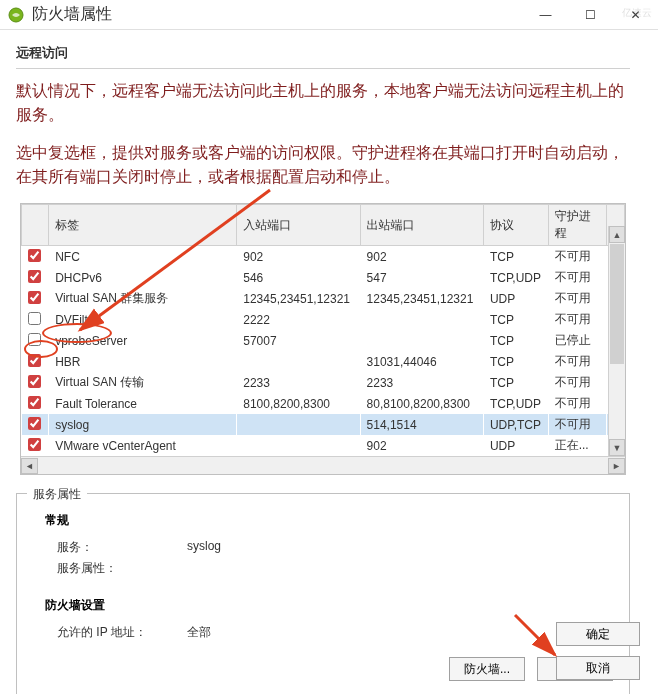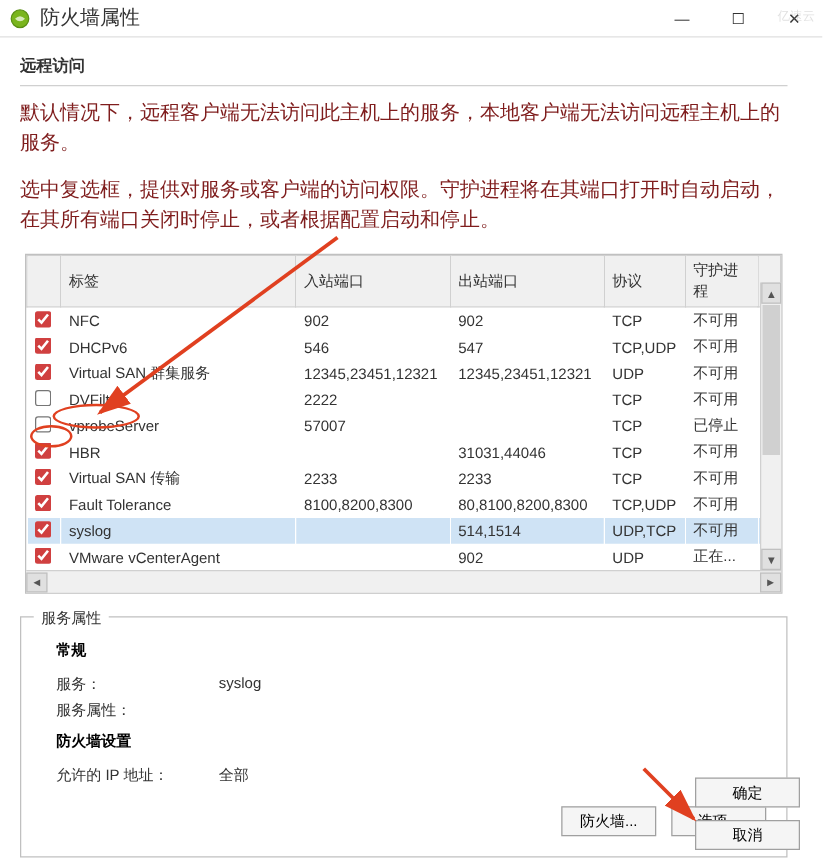--- a/index.html
+++ b/index.html
@@ -35,7 +35,7 @@
   .groupbox { border: 1px solid #c0c0c0; margin: 18px 0 0 0; padding: 14px 16px 16px 16px; position: relative; }
   .groupbox .legend { position: absolute; top: -8px; left: 10px; background: #fff; padding: 0 6px; font-size: 12px; color: #333; }
   .gb-title { font-weight: bold; margin: 4px 0 10px 12px; font-size: 12px; }
-  .kv { display: flex; margin: 4px 0 4px 12px; }
+  .kv { display: flex; margin: 4px 0 4px 24px; }
   .kv .k { width: 130px; color: #333; }
   .kv .v { color: #333; }
   .btnrow { display: flex; justify-content: flex-end; gap: 12px; margin-top: 16px; }

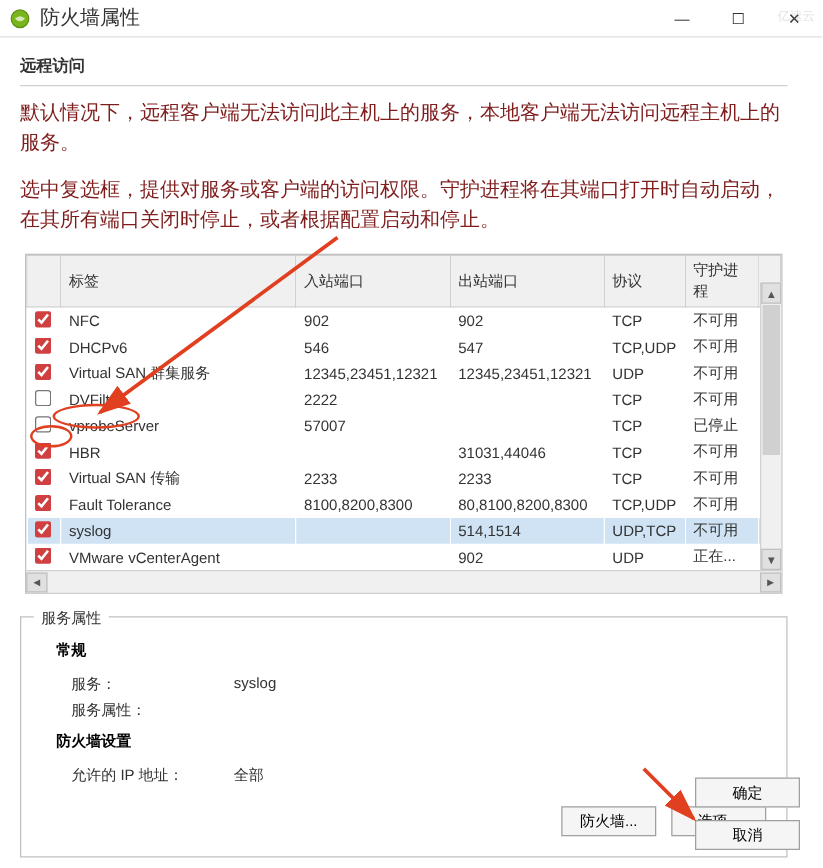--- a/index.html
+++ b/index.html
@@ -214,7 +214,7 @@
       <span class="v"></span>
     </div>
 
-    <div class="gb-title" style="margin-top:8px">防火墙设置</div>
+    <div class="gb-title" style="margin-top:20px">防火墙设置</div>
     <div class="kv">
       <span class="k">允许的 IP 地址：</span>
       <span class="v">全部</span>

